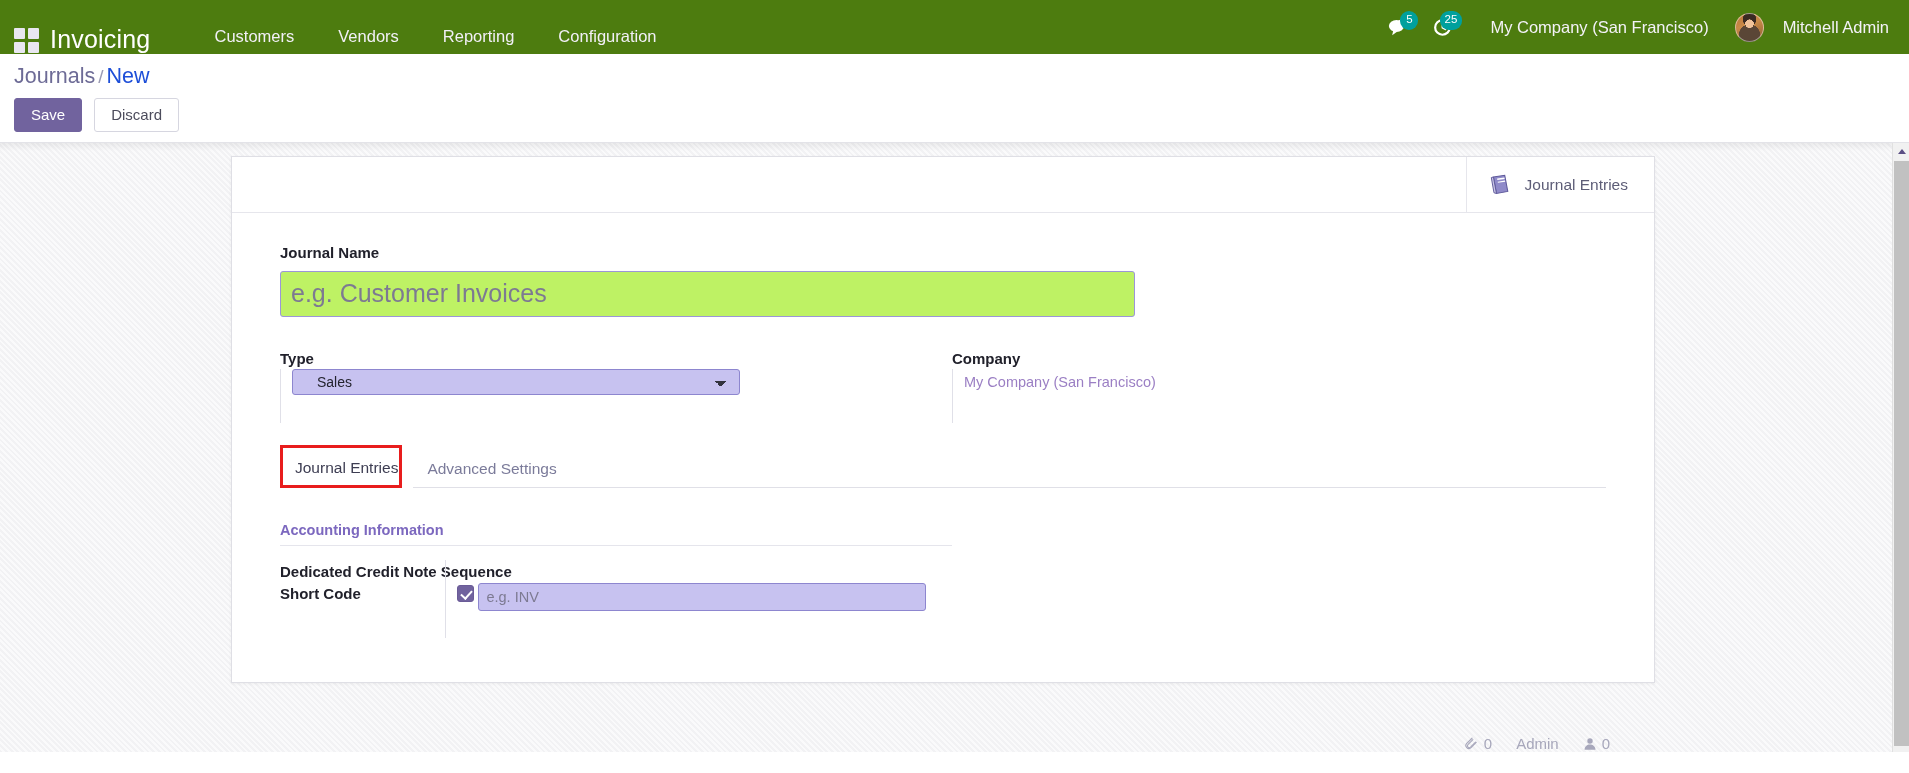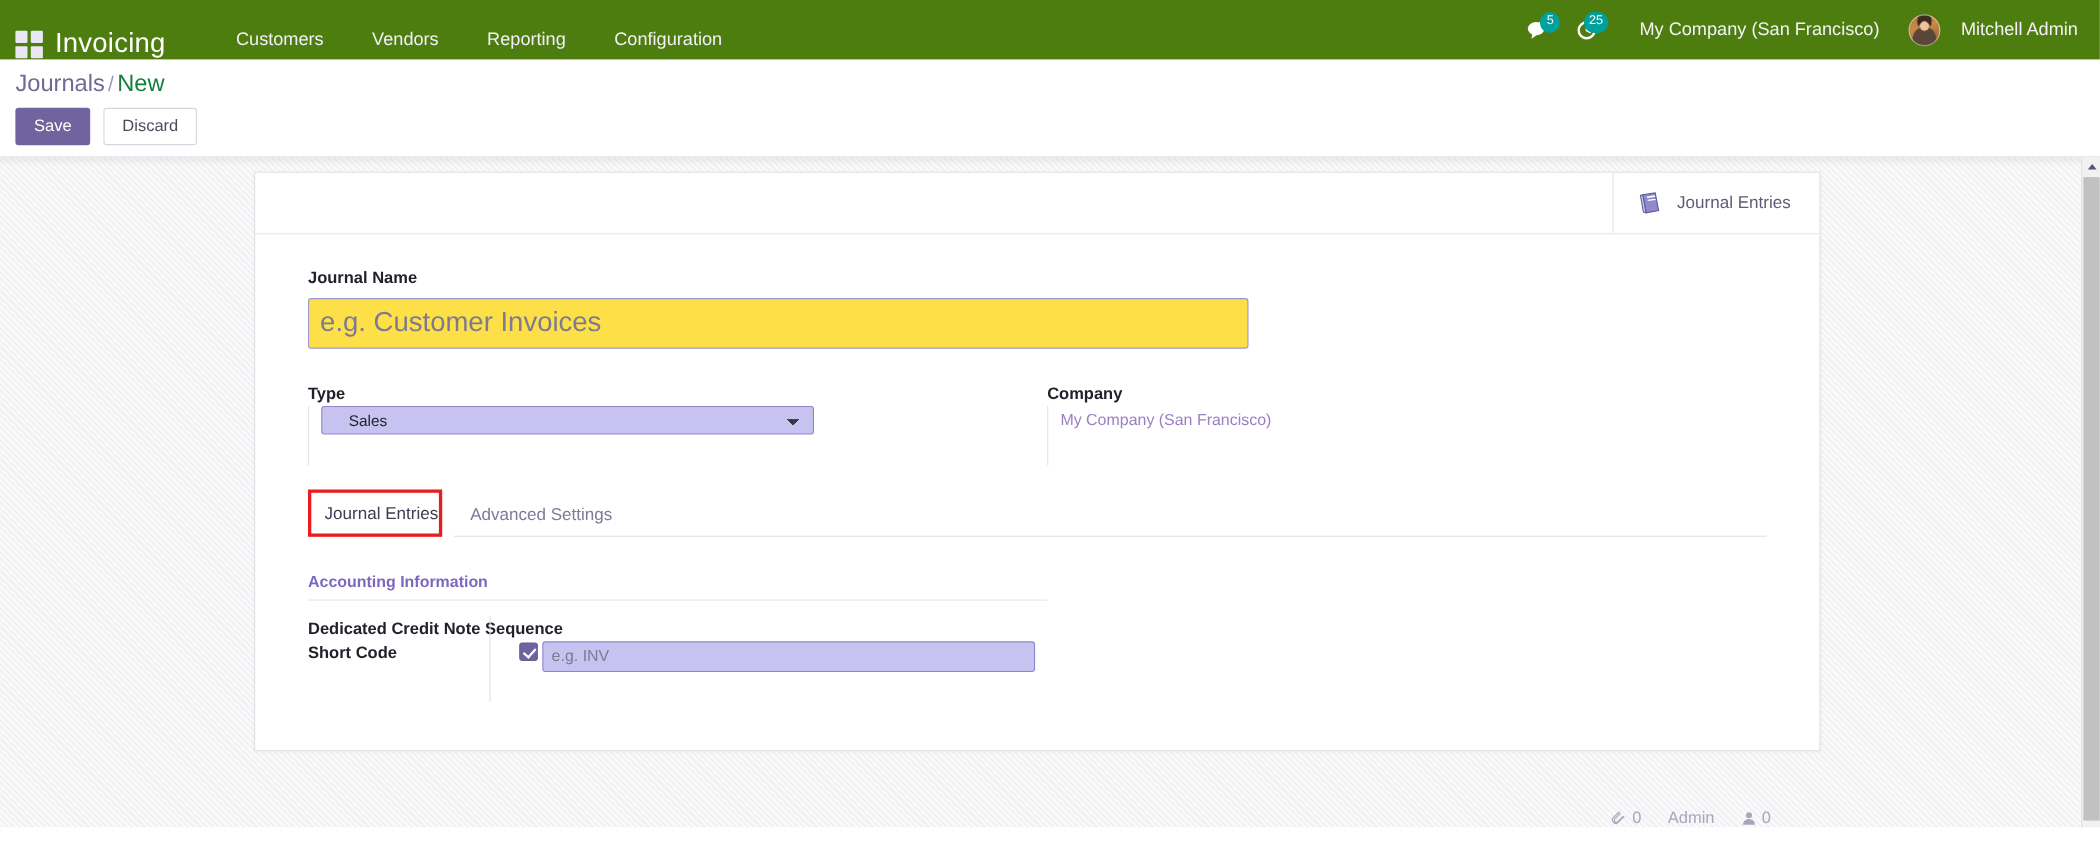--- a/index.html
+++ b/index.html
@@ -110,7 +110,7 @@
   }
   .breadcrumb .crumb-link { color: #6d6b96; cursor: pointer; }
   .breadcrumb .sep { color: #9b9bb4; margin: 0 3px; font-size: 19px; }
-  .breadcrumb .crumb-active { color: #15803d; }
+  .breadcrumb .crumb-active { color: #1d4ed8; }
 
   .btn-row { display: flex; gap: 12px; padding-bottom: 10px; }
   .btn {

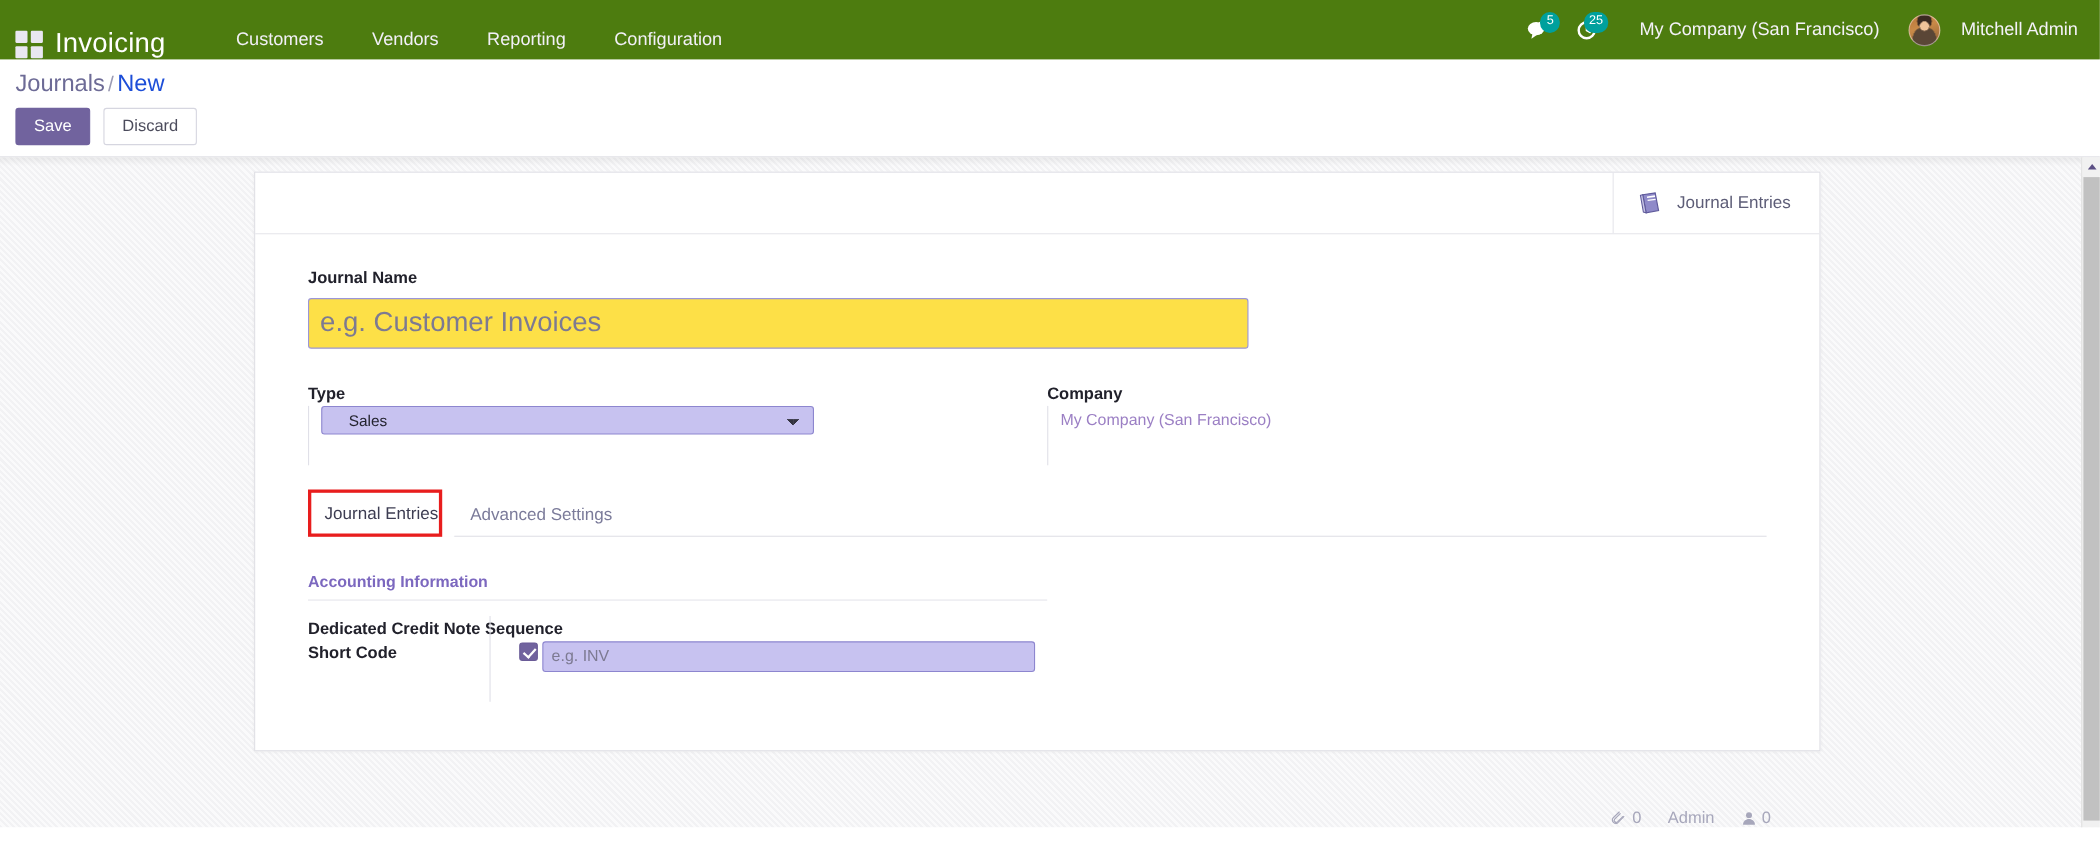--- a/index.html
+++ b/index.html
@@ -200,7 +200,7 @@
   .input-lg {
     width: 855px;
     height: 46px;
-    background: #fde047;
+    background: #bef264;
     border: 1px solid #9c96d8;
     border-radius: 3px;
     font-size: 25px;

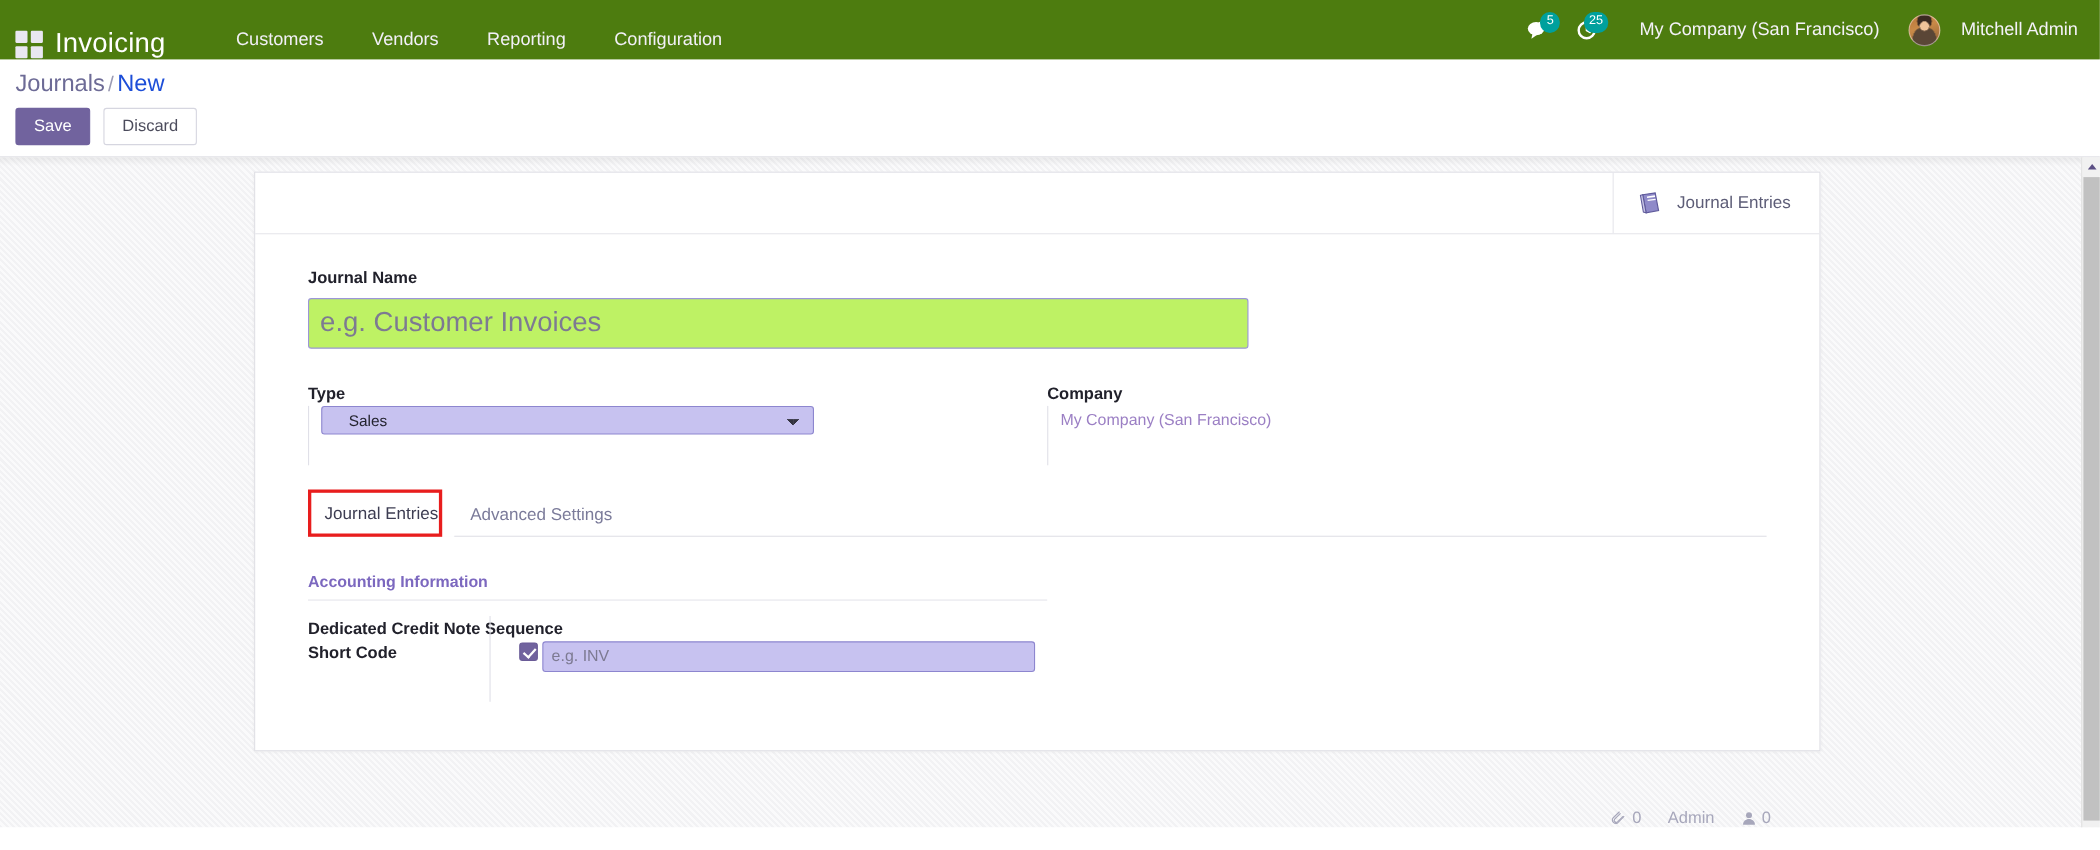--- a/index.html
+++ b/index.html
@@ -291,7 +291,7 @@
   }
   .group-row { display: flex; align-items: flex-start; width: 672px; }
   .group-row .lbl-cell { width: 165px; padding-top: 2px; }
-  .group-row .val-cell { border-left: 1px solid #e0e0e8; padding-left: 26px; flex: 1; min-height: 78px; }
+  .group-row .val-cell { border-left: 1px solid #e0e0e8; padding-left: 11px; flex: 1; min-height: 78px; }
 
   .checkbox-purple {
     width: 17px; height: 17px;

